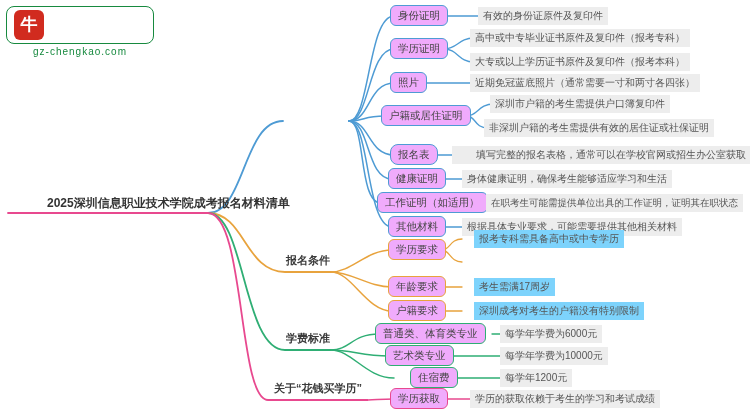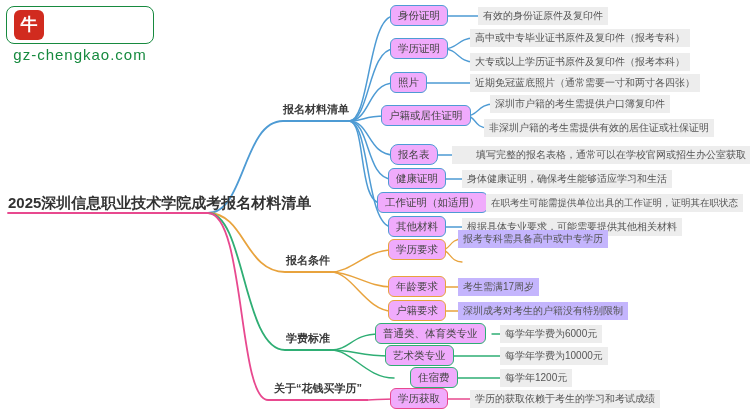--- a/index.html
+++ b/index.html
@@ -30,7 +30,7 @@
   .logo-box{display:flex;align-items:center;gap:6px;border:1.5px solid #178a3f;border-radius:8px;background:#fff;padding:3px 7px;}
   .logo-sq{width:30px;height:30px;background:#d12b1f;border-radius:6px;color:#fff;font-weight:bold;font-size:17px;line-height:30px;text-align:center;flex:0 0 auto;}
   .logo-brand{color:#178a3f;font-weight:bold;font-size:14px;letter-spacing:1px;}
-  .logo-domain{color:#178a3f;font-size:15px;margin-top:2px;letter-spacing:1px;}
+  .logo-domain{color:#178a3f;font-size:10px;margin-top:2px;letter-spacing:1px;}
 </style>
 </head>
 <body>

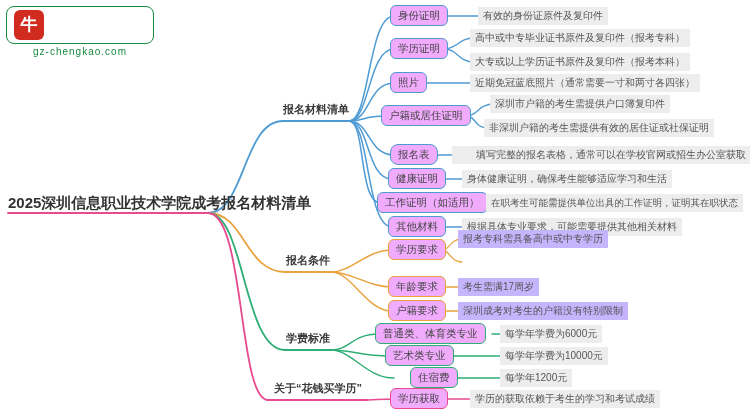--- a/index.html
+++ b/index.html
@@ -98,7 +98,6 @@
 
   <div class="nd root" style="left:8px;top:196px;">2025深圳信息职业技术学院成考报名材料清单</div>
 
-  <div class="nd blabel u-blue" style="left:283px;top:103px;width:66px;">报名材料清单</div>
   <div class="nd blabel u-orange" style="left:285px;top:254px;width:46px;">报名条件</div>
   <div class="nd blabel u-green" style="left:285px;top:332px;width:46px;">学费标准</div>
   <div class="nd blabel u-pink" style="left:268px;top:382px;width:100px;">关于“花钱买学历”</div>

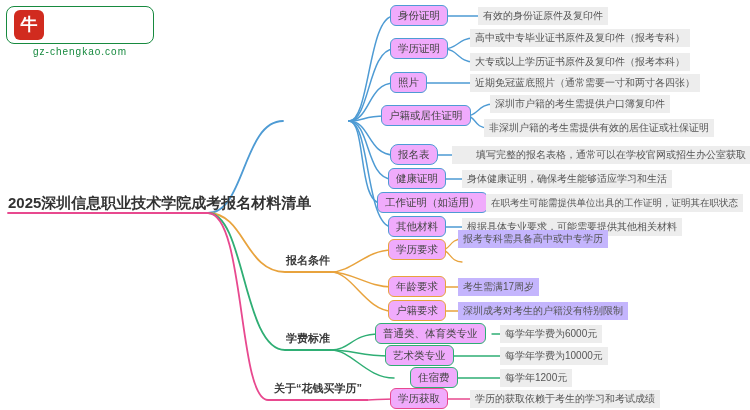--- a/index.html
+++ b/index.html
@@ -8,7 +8,7 @@
   #wires{position:absolute;left:0;top:0;z-index:1;}
   .nd{position:absolute;z-index:2;white-space:nowrap;}
   
-  .root{font-size:15px;font-weight:bold;color:#333;line-height:14px;}
+  .root{font-size:12px;font-weight:bold;color:#333;line-height:14px;margin-left:39px;}
   
   .blabel{font-size:11px;font-weight:bold;color:#3a3a3a;line-height:13px;padding-bottom:4px;border-bottom:2px solid #999;text-align:center;}
   .u-blue{border-bottom-color:#4e9bd4;}

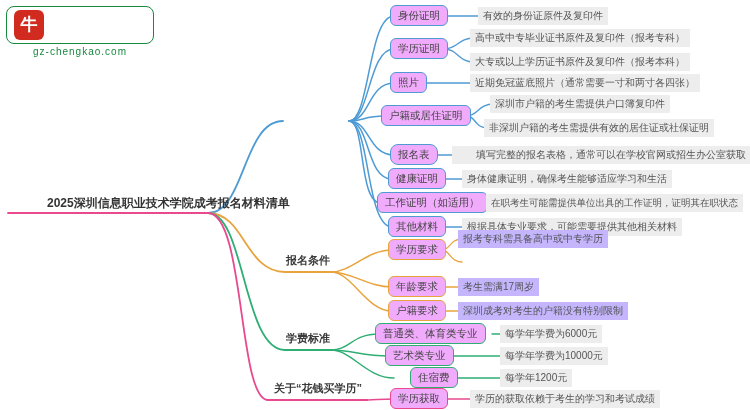--- a/index.html
+++ b/index.html
@@ -23,7 +23,7 @@
   .b-pink{border-color:#e8498f;text-align:center;}
   
   .leaf{font-size:10px;color:#555;background:#ededed;border-radius:0;padding:2px 5px;line-height:14px;}
-  .leaf-alt{background:#c4b5fd;}
+  .leaf-alt{background:#7dd3fc;margin-left:16px;}
   .leaf-sm{font-size:9.5px;}
   
   .logo-wrap{position:absolute;left:6px;top:6px;z-index:3;width:148px;text-align:center;}

